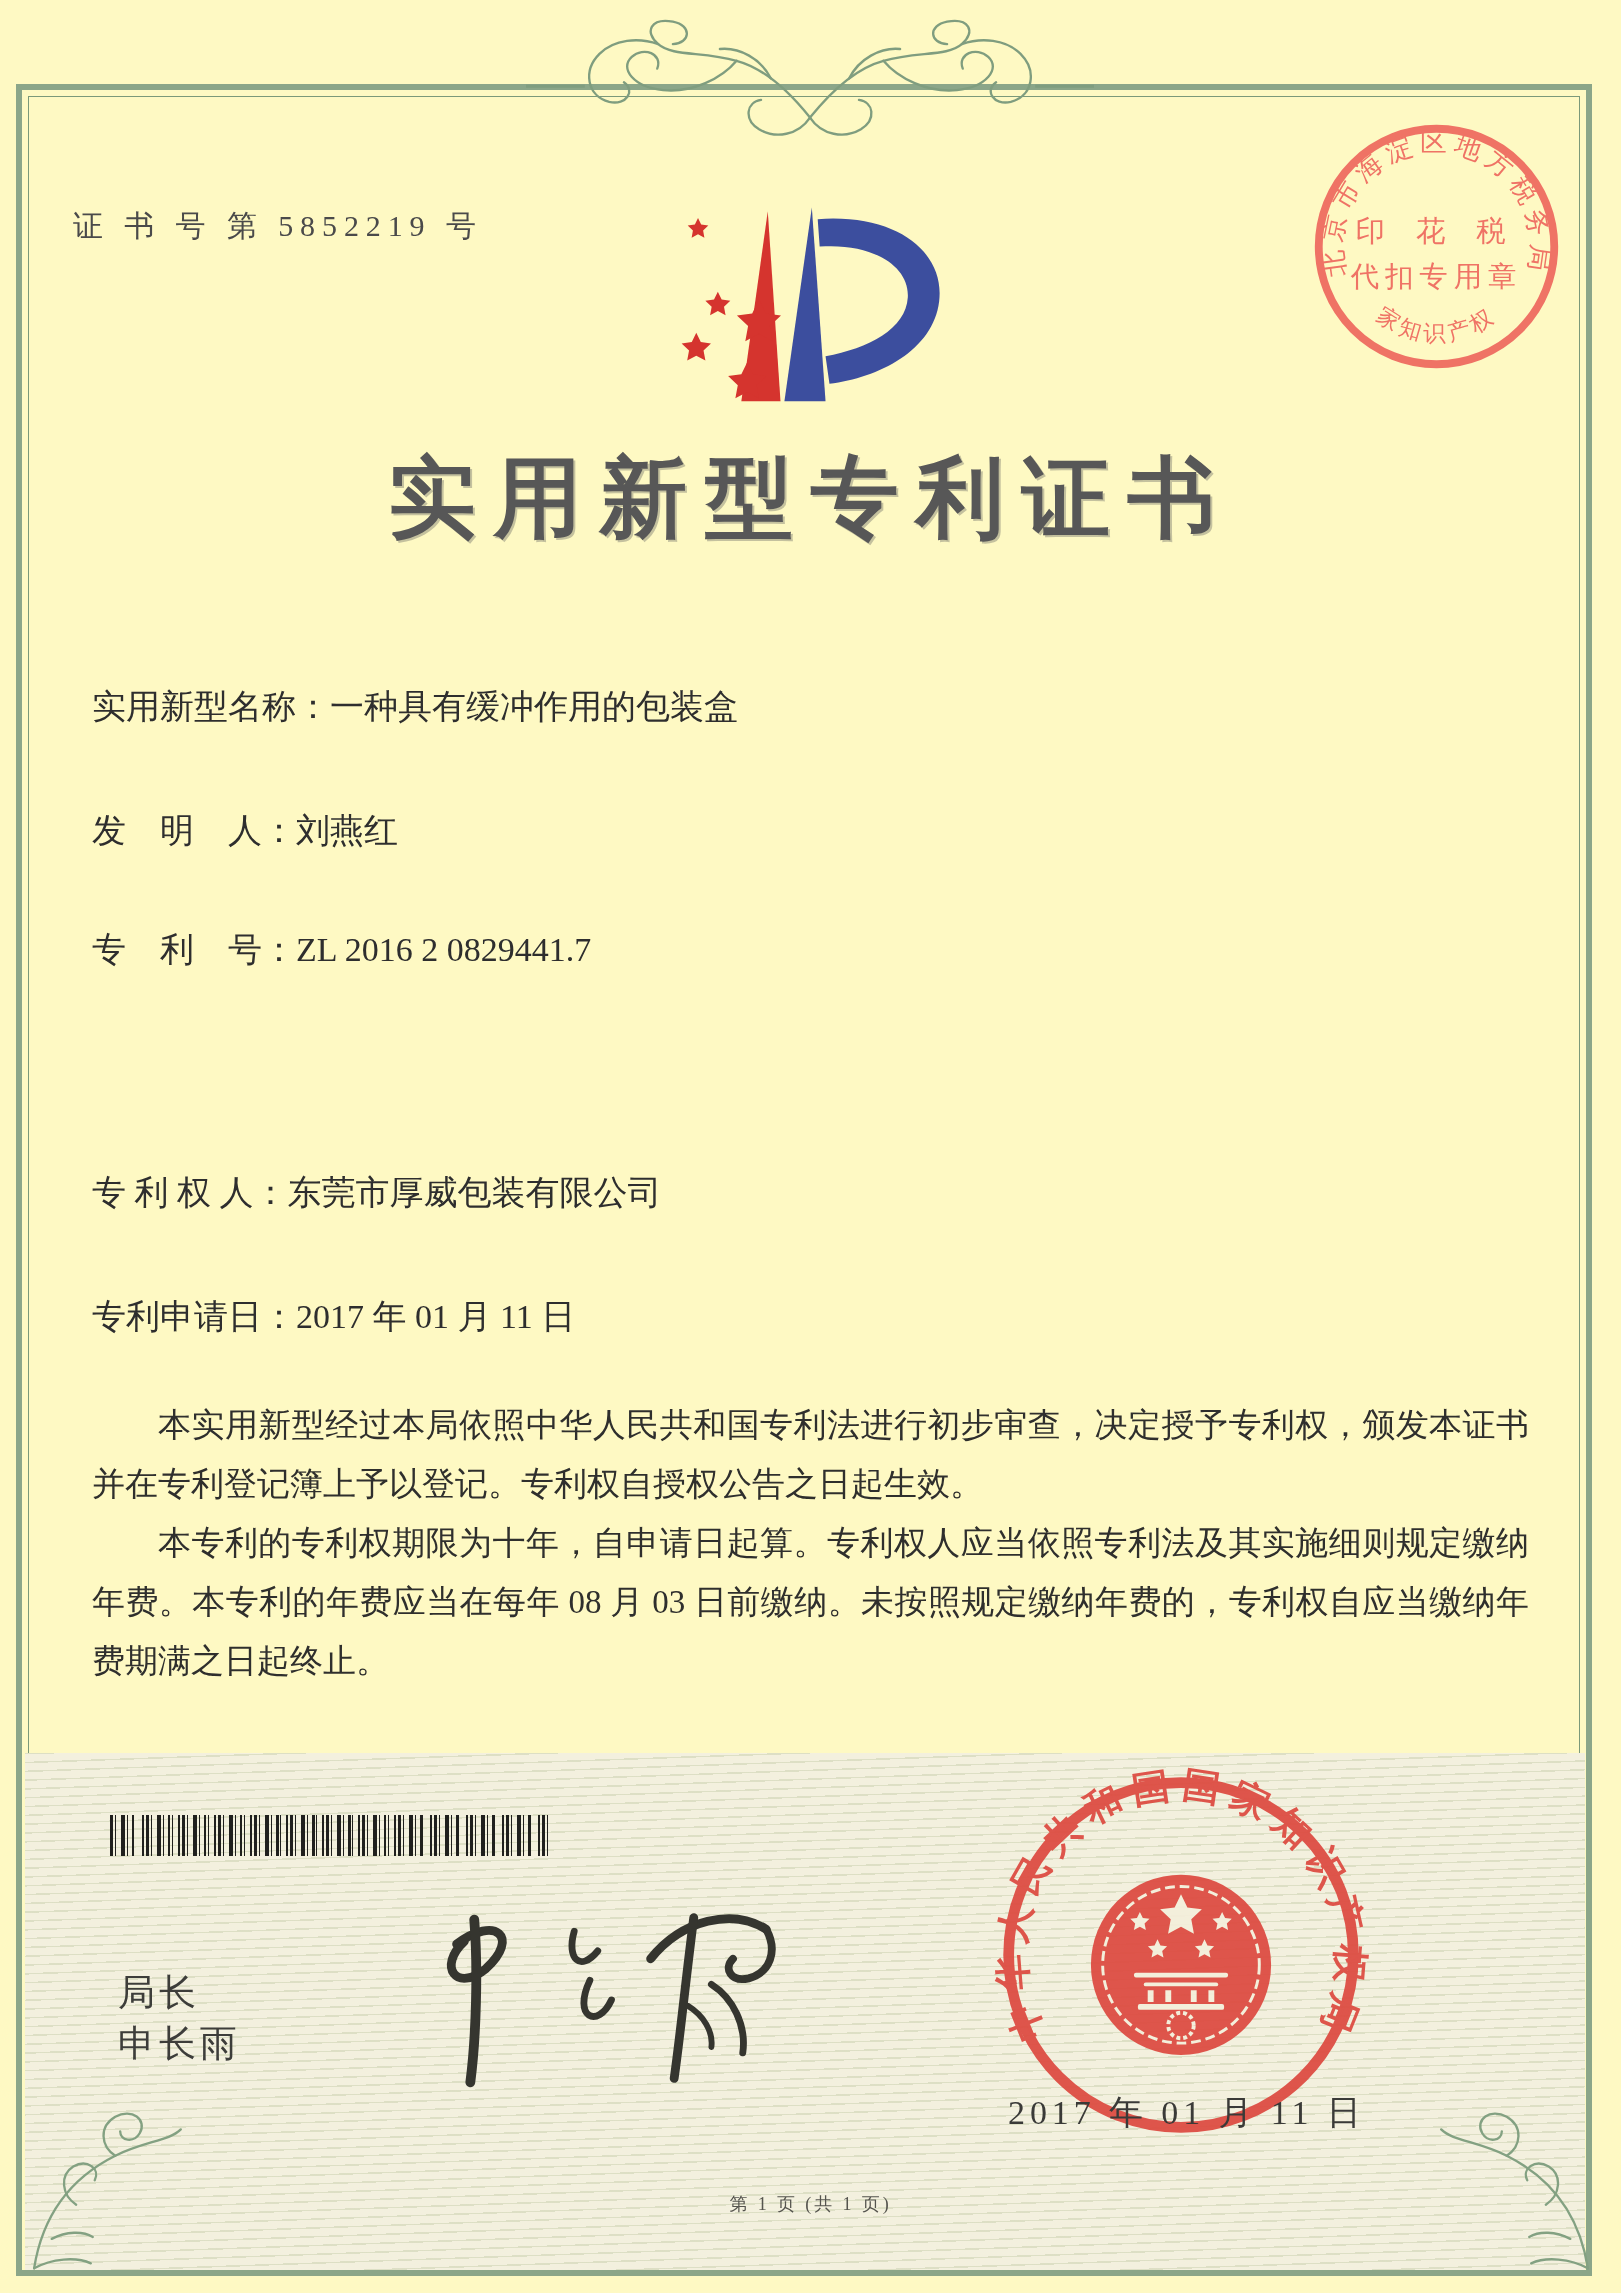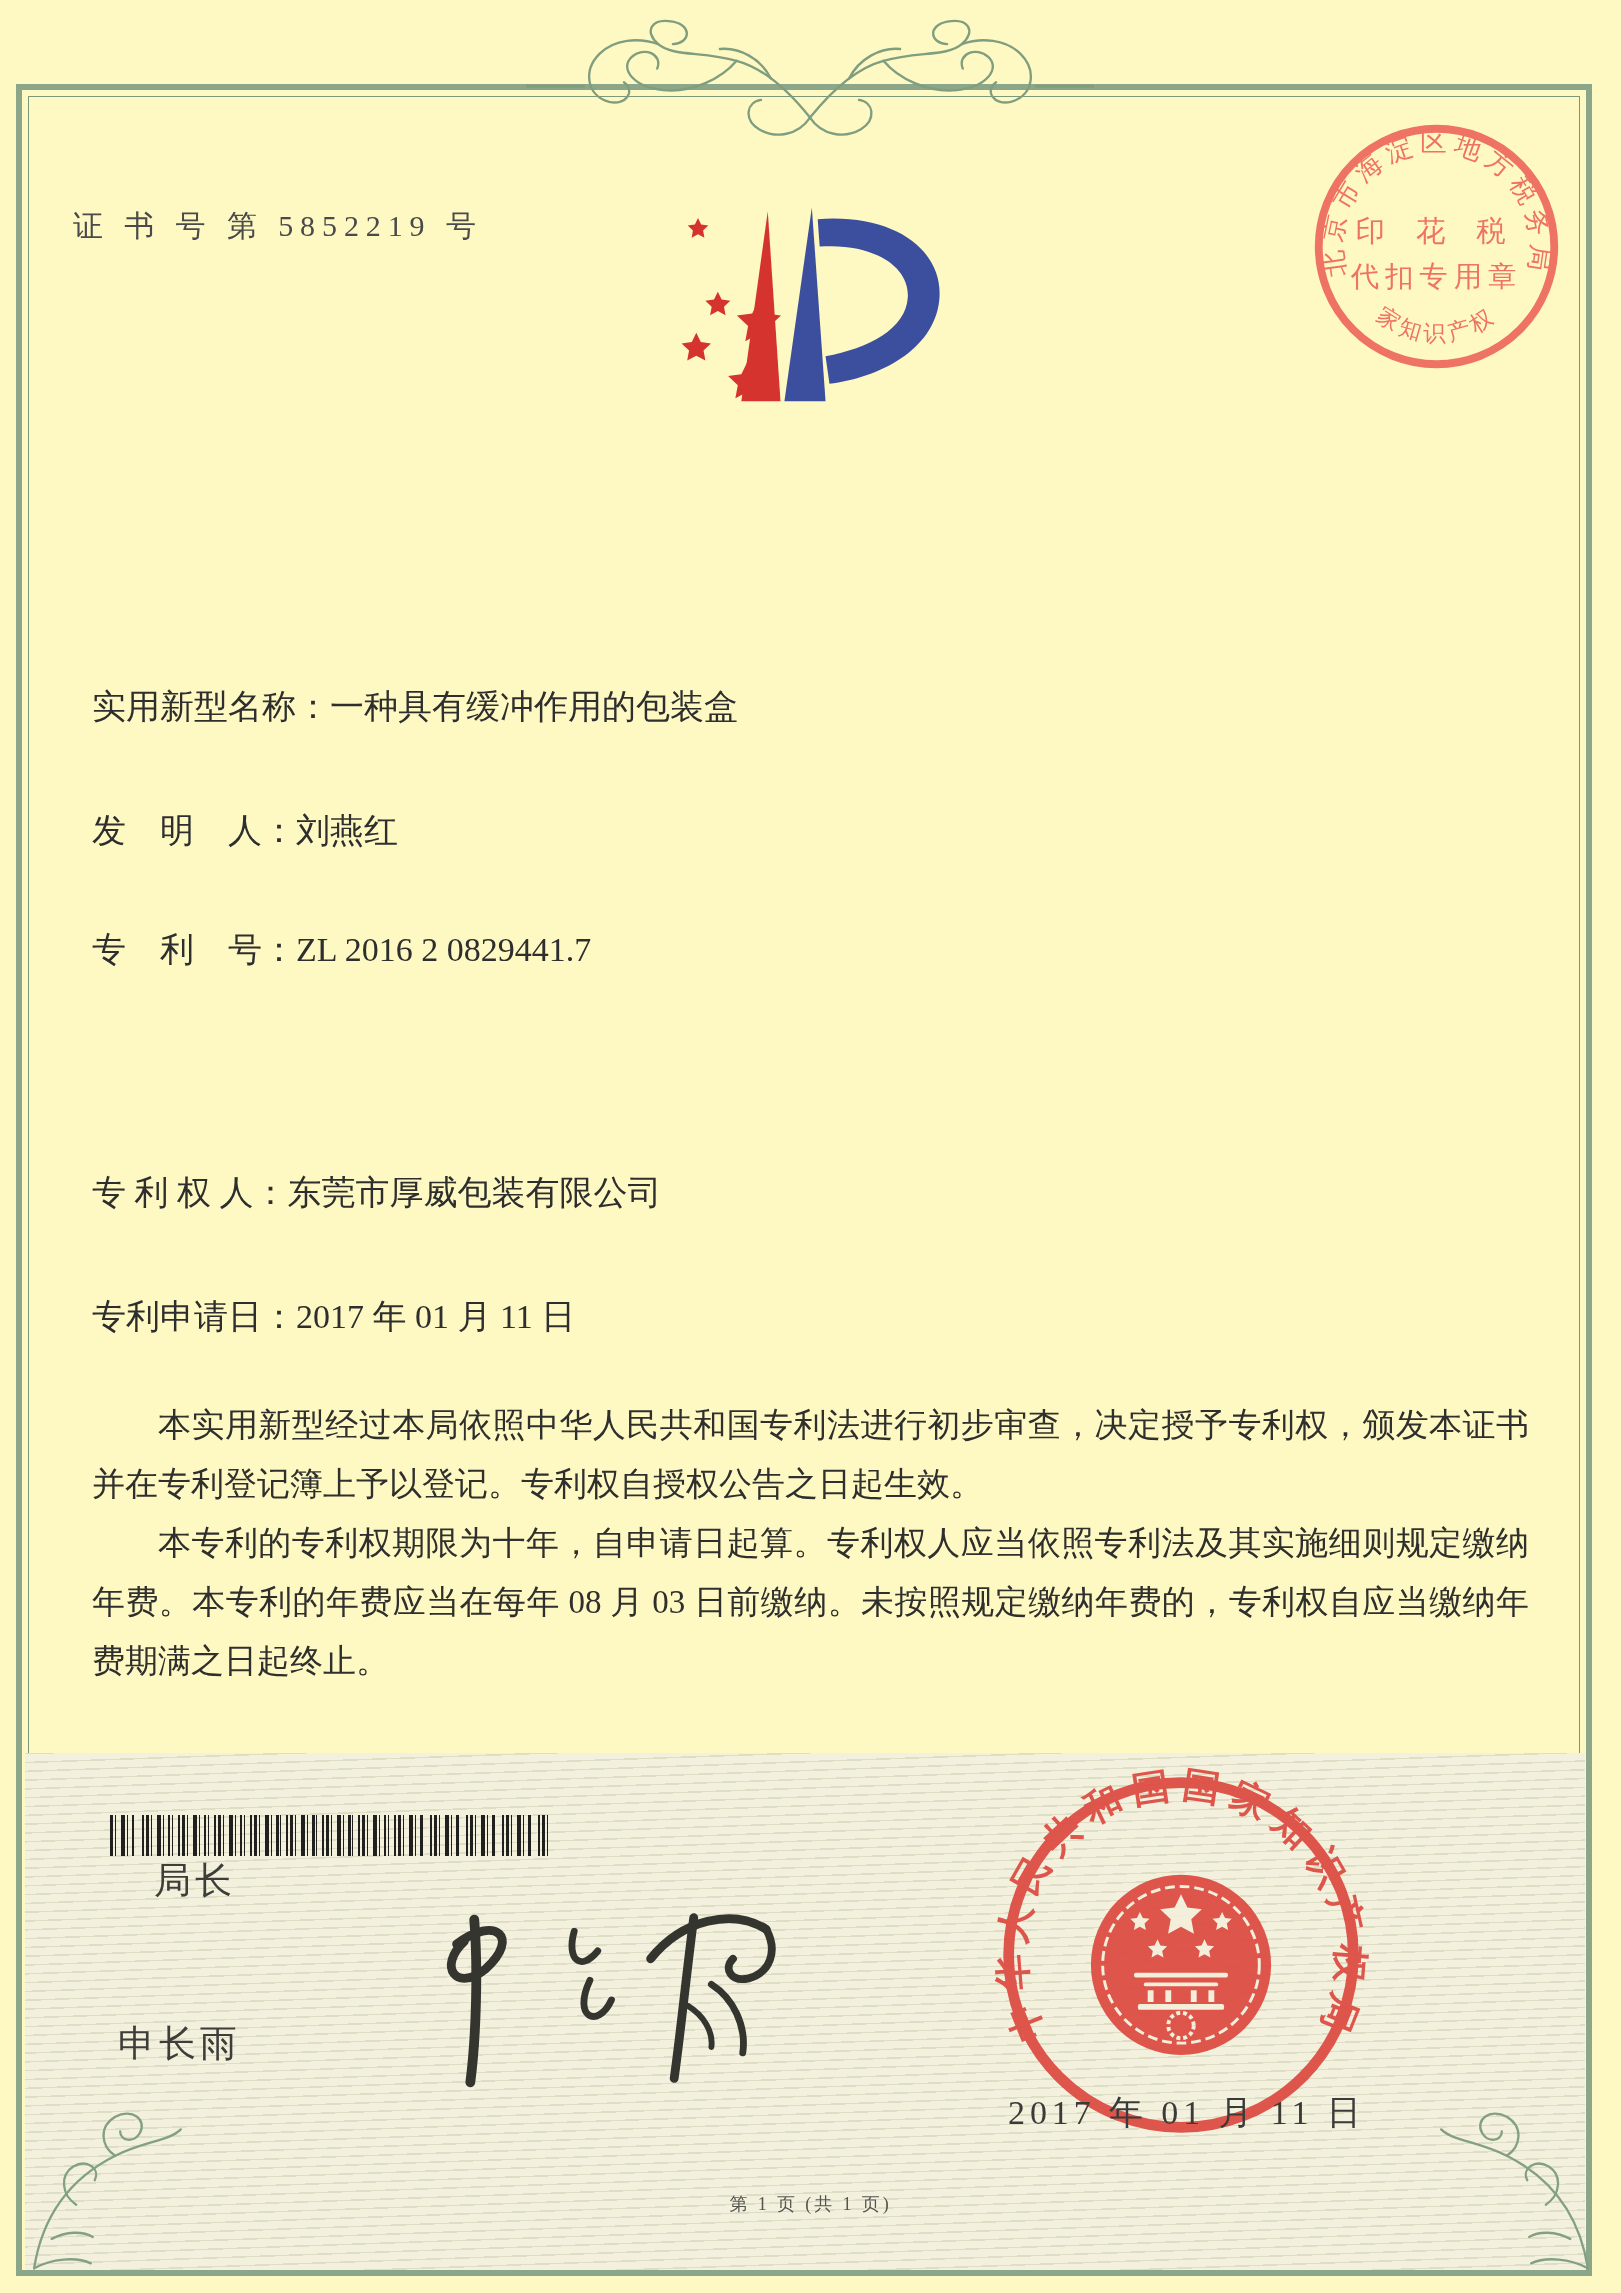--- a/index.html
+++ b/index.html
@@ -159,6 +159,7 @@
     <text class="seal-text" x="0" y="40" text-anchor="middle" font-size="29" fill="#ee685e" letter-spacing="6">代扣专用章</text>
   </svg>
 
+  <div class="title">实用新型专利证书</div>
 
   <div class="field f0">
     <span class="lbl">实用新型名称：</span><span>一种具有缓冲作用的包装盒</span>

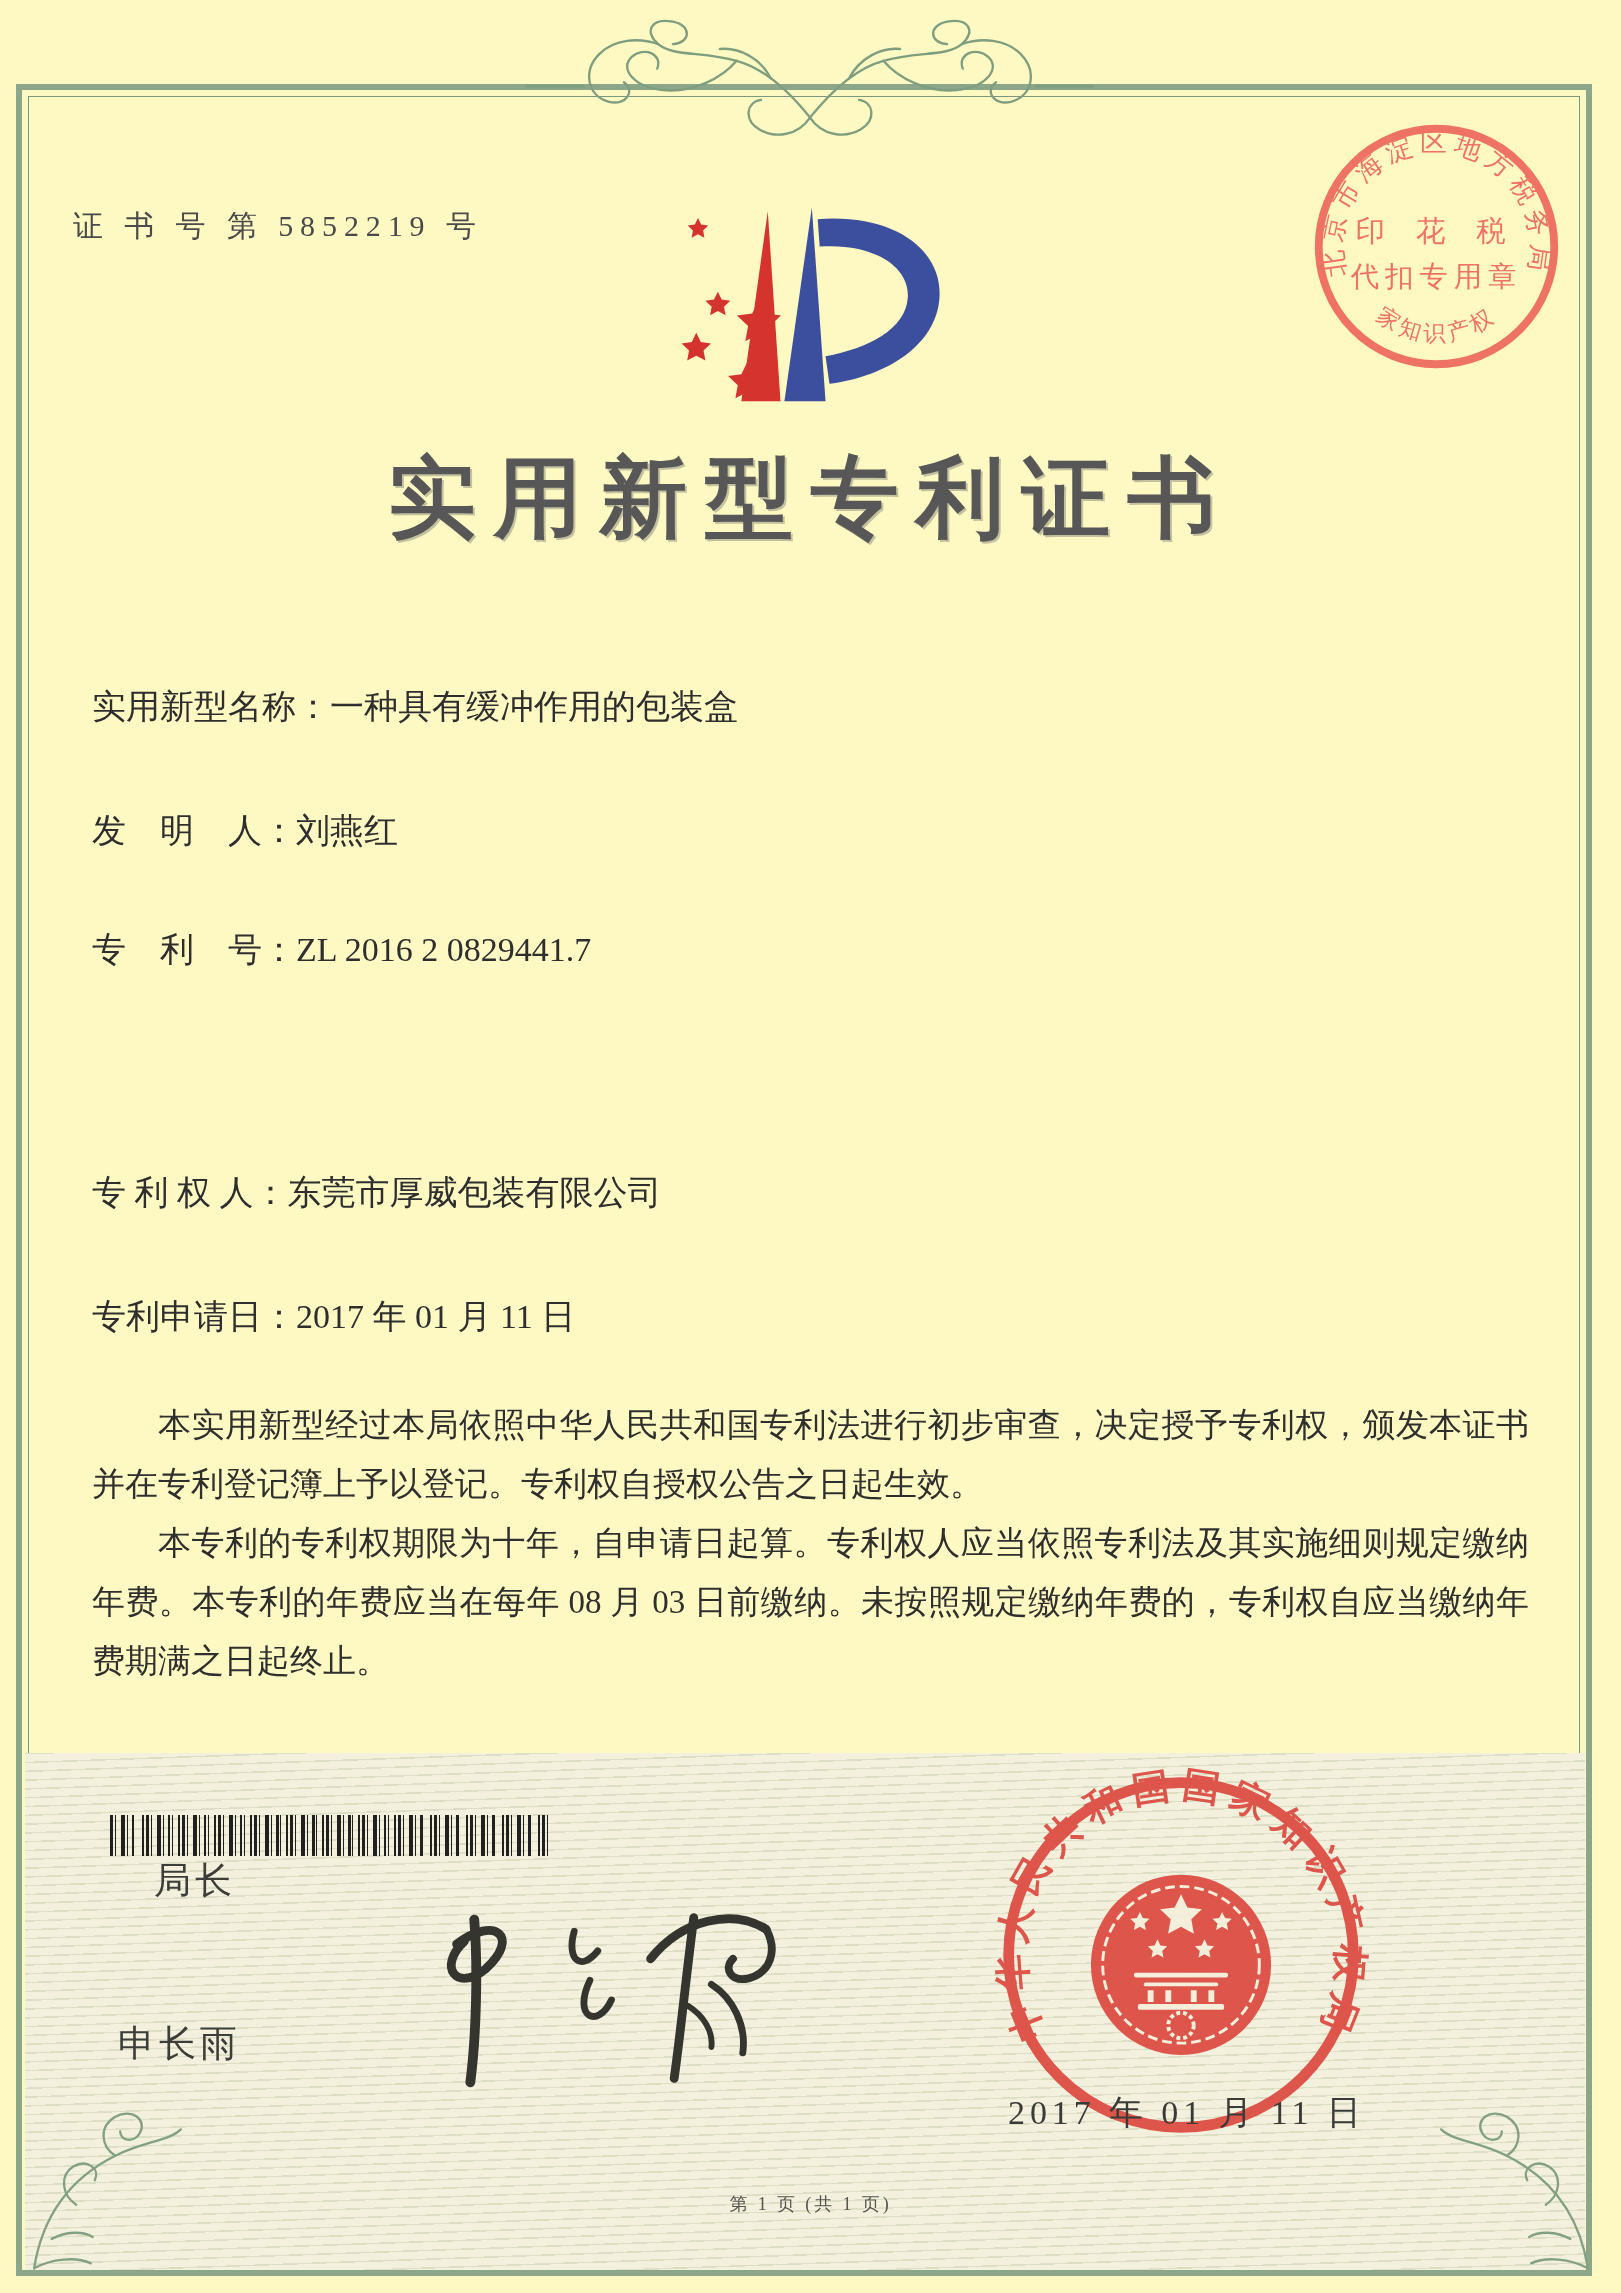--- a/index.html
+++ b/index.html
@@ -55,7 +55,7 @@
         #20201e 26.5px 27.4px, transparent 27.4px 32px,
         #20201e 32px 34px, transparent 34px 36px);
   }
-  .director-label{ position:absolute; left:118px; top:1856px; font-size:37px; color:#3d3d3a; letter-spacing:3.9px;margin-left:36px; }
+  .director-label{ position:absolute; left:118px; top:1968px; font-size:37px; color:#3d3d3a; letter-spacing:3.9px; }
   .director-name { position:absolute; left:118px; top:2019px; font-size:37px; color:#3d3d3a; letter-spacing:3.9px; }
   .signature{ position:absolute; left:388px; top:1890px; width:441px; height:216px; }
   .main-seal{ position:absolute; left:993px; top:1767px; width:376px; height:376px; opacity:.93; }

